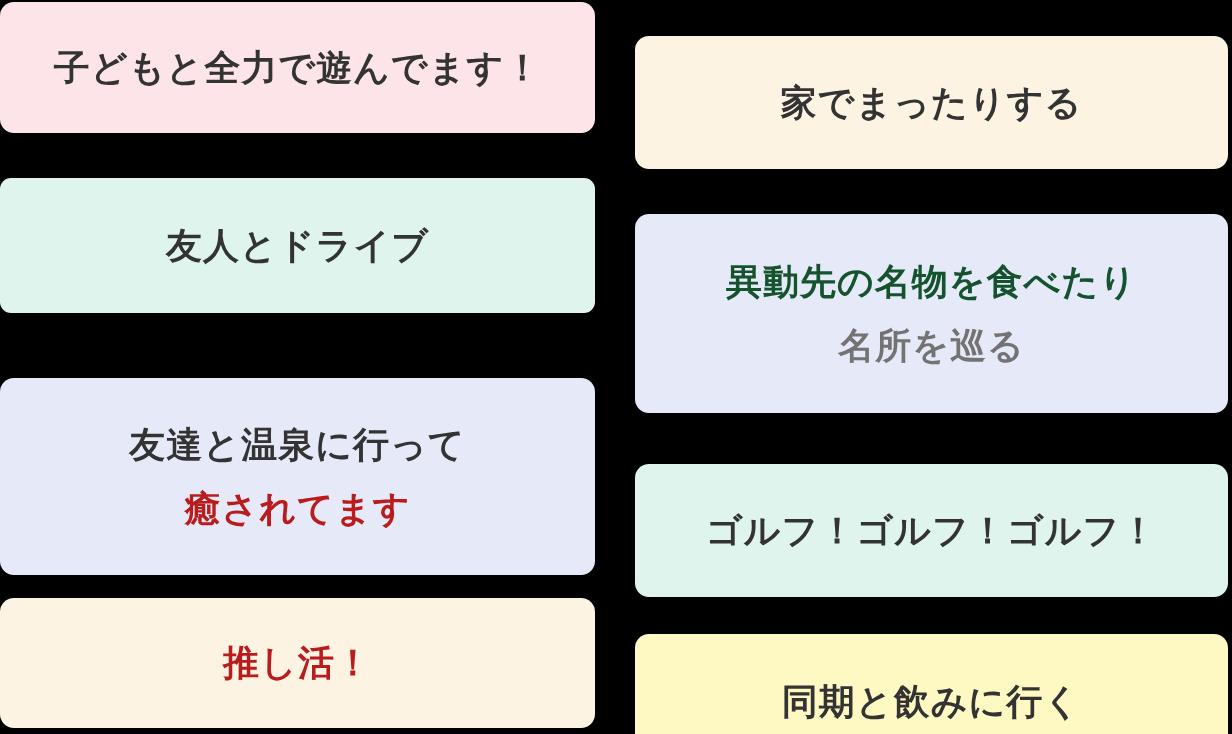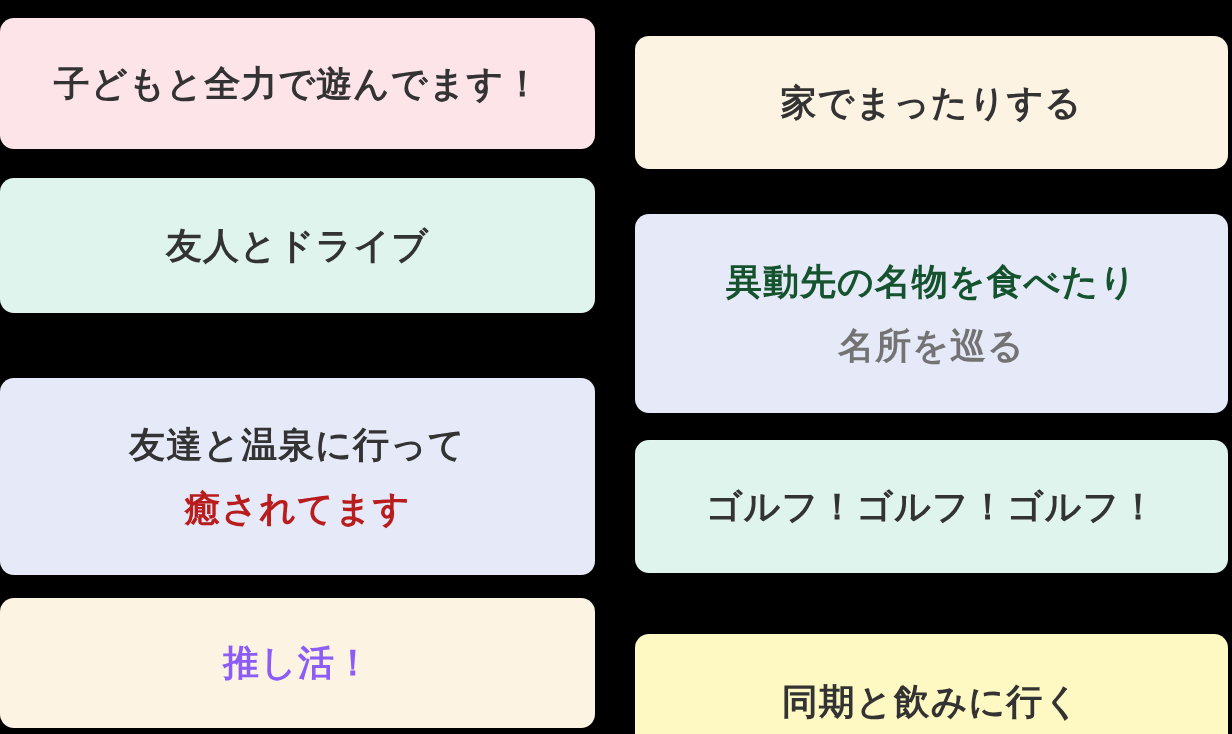--- a/index.html
+++ b/index.html
@@ -31,7 +31,7 @@
   .col-left  { left: 0;     width: 595px; }
   .col-right { left: 635px; width: 593px; margin-top: 36px; }
 
-  .l1 { top: 2px;   height: 131px; margin-top: 16px; }
+  .l1 { top: 2px;   height: 131px; }
   .l2 { top: 178px; height: 135px; }
   .l3 { top: 350px; height: 197px; margin-top: 28px; }
   .l4 { top: 598px; height: 130px; }

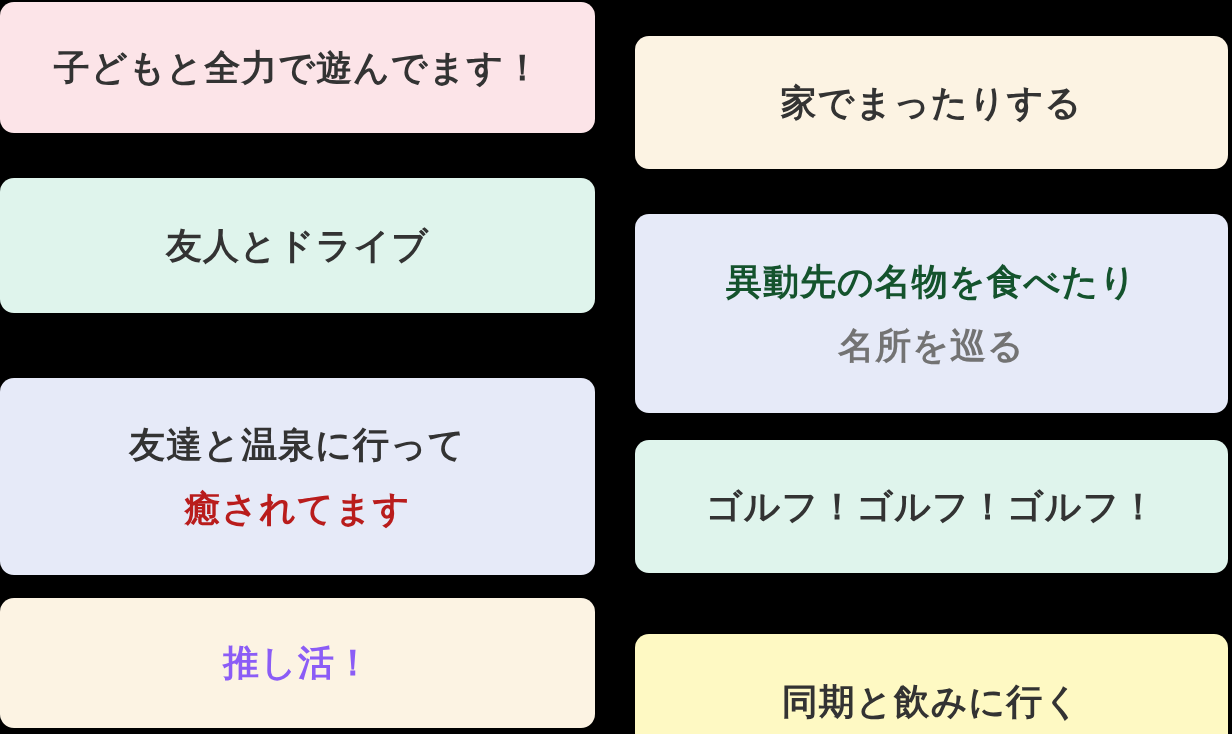--- a/index.html
+++ b/index.html
@@ -32,7 +32,7 @@
   .col-right { left: 635px; width: 593px; margin-top: 36px; }
 
   .l1 { top: 2px;   height: 131px; }
-  .l2 { top: 178px; height: 135px; }
+  .l2 { top: 178px; height: 135px; border-radius: 11px; }
   .l3 { top: 350px; height: 197px; margin-top: 28px; }
   .l4 { top: 598px; height: 130px; }
 

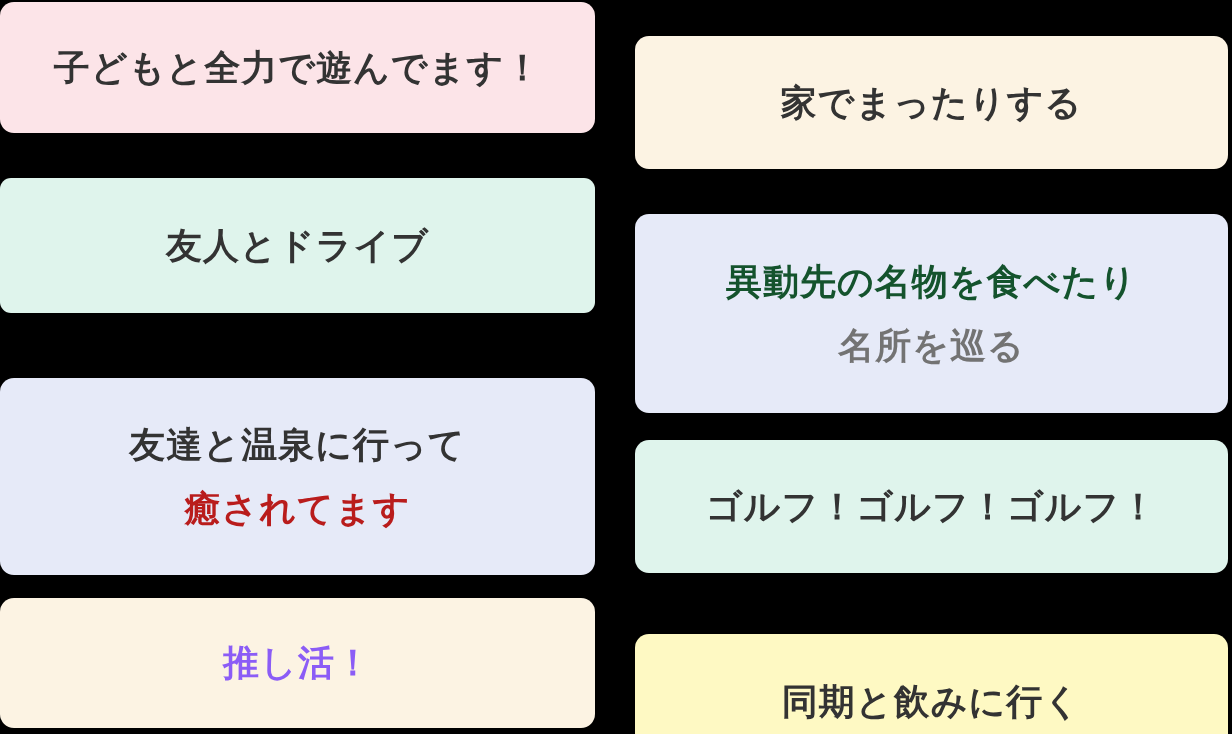--- a/index.html
+++ b/index.html
@@ -38,7 +38,7 @@
 
   .r1 { top: 0;     height: 133px; }
   .r2 { top: 178px; height: 199px; }
-  .r3 { top: 404px; height: 133px; }
+  .r3 { top: 428px; height: 133px; }
   .r4 { top: 598px; height: 136px; }
 
   .line { display: block; }

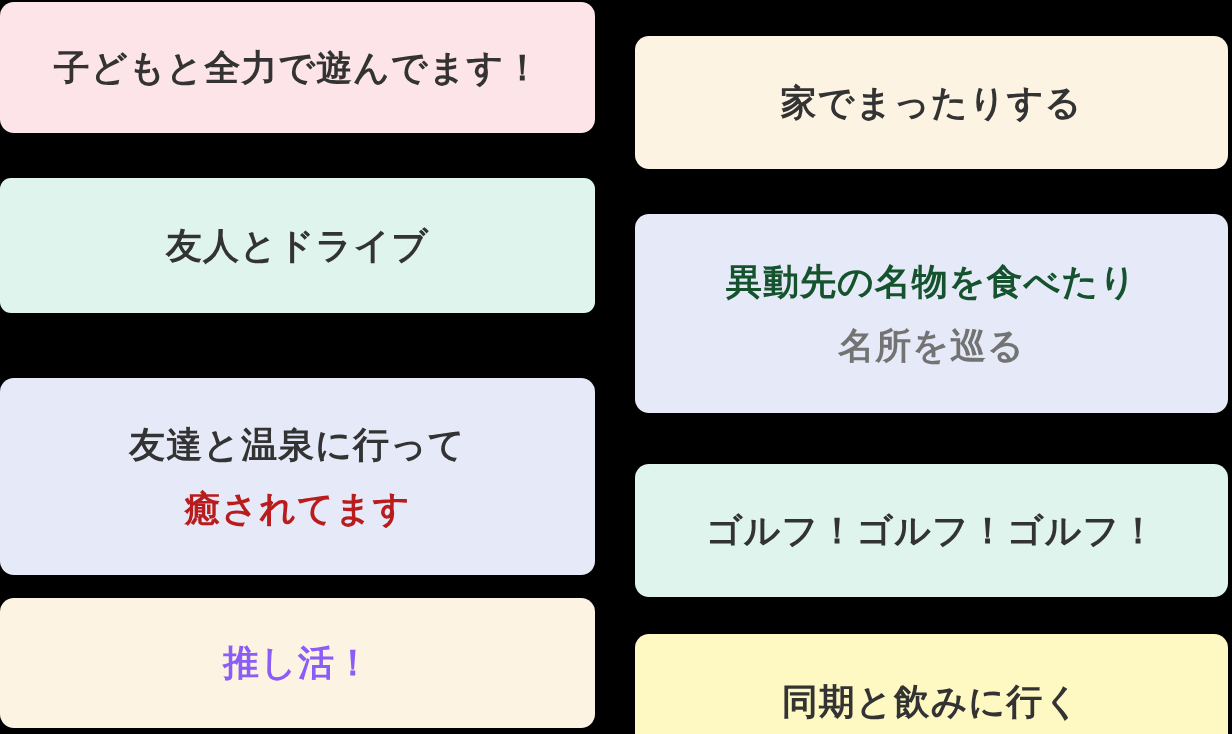--- a/index.html
+++ b/index.html
@@ -62,7 +62,7 @@
   </div>
 
   <div class="card col-left l4" style="background-color: rgb(252, 243, 227);">
-    <span class="line" style="color: #8b5cf6;">推し活！</span>
+    <span class="line" style="color: #b91c1c;">推し活！</span>
   </div>
 
   <div class="card col-right r1" style="background-color: rgb(252, 243, 227);">

